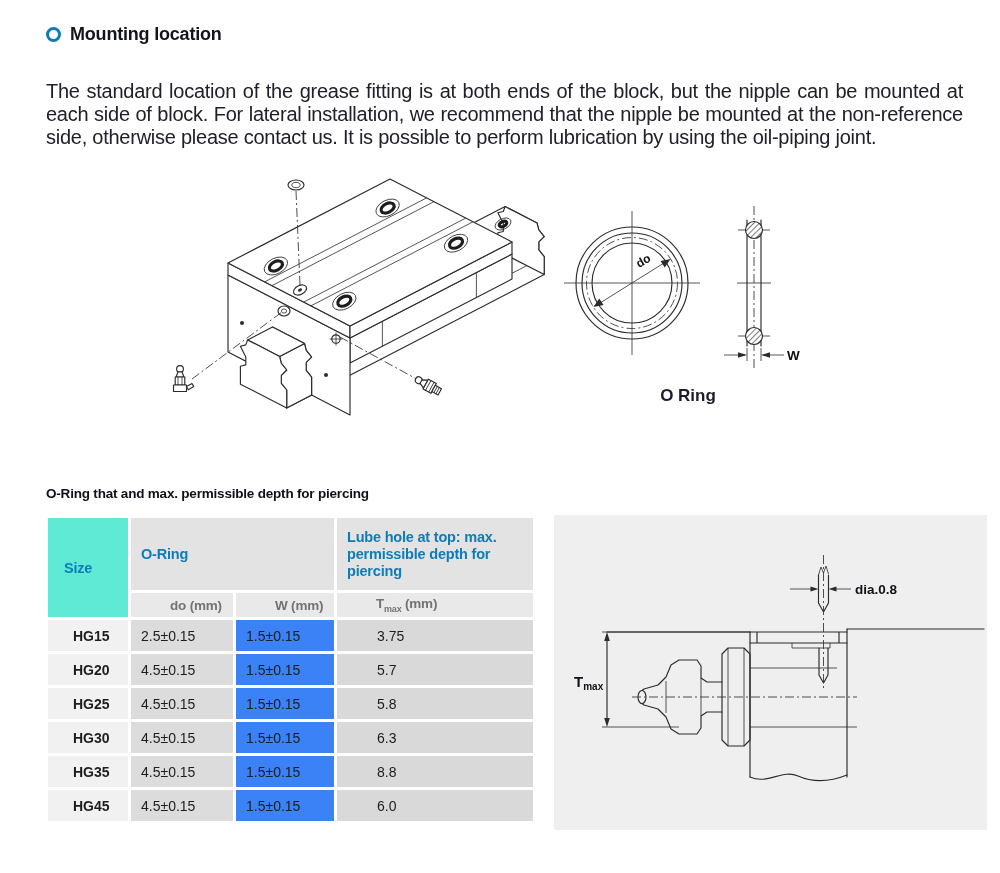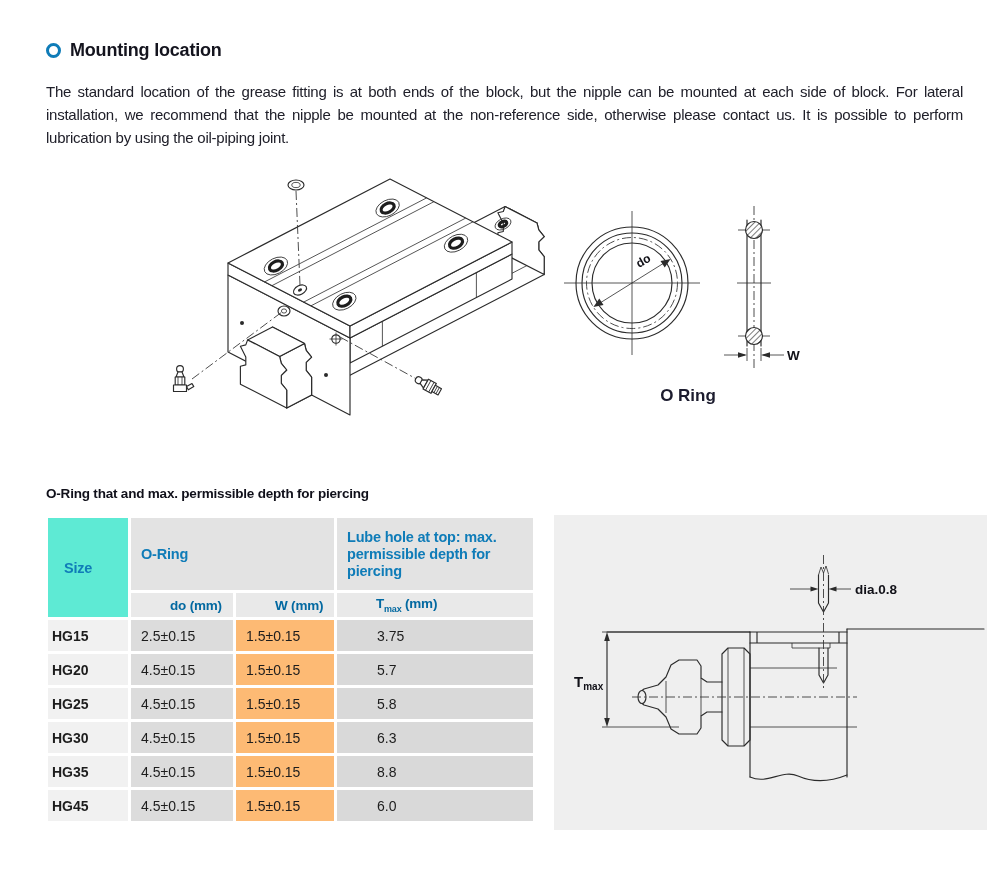--- a/index.html
+++ b/index.html
@@ -9,7 +9,7 @@
   }
   .abs{position:absolute;}
   
-  #heading{left:46px;top:40px;display:flex;align-items:center;gap:9px;}
+  #heading{left:46px;top:24px;display:flex;align-items:center;gap:9px;}
   #heading .bullet{width:9px;height:9px;border:3.5px solid #0f7cb8;border-radius:50%;display:inline-block;}
   #heading .htext{font-size:18px;font-weight:bold;color:#14141e;letter-spacing:-0.2px;}
   

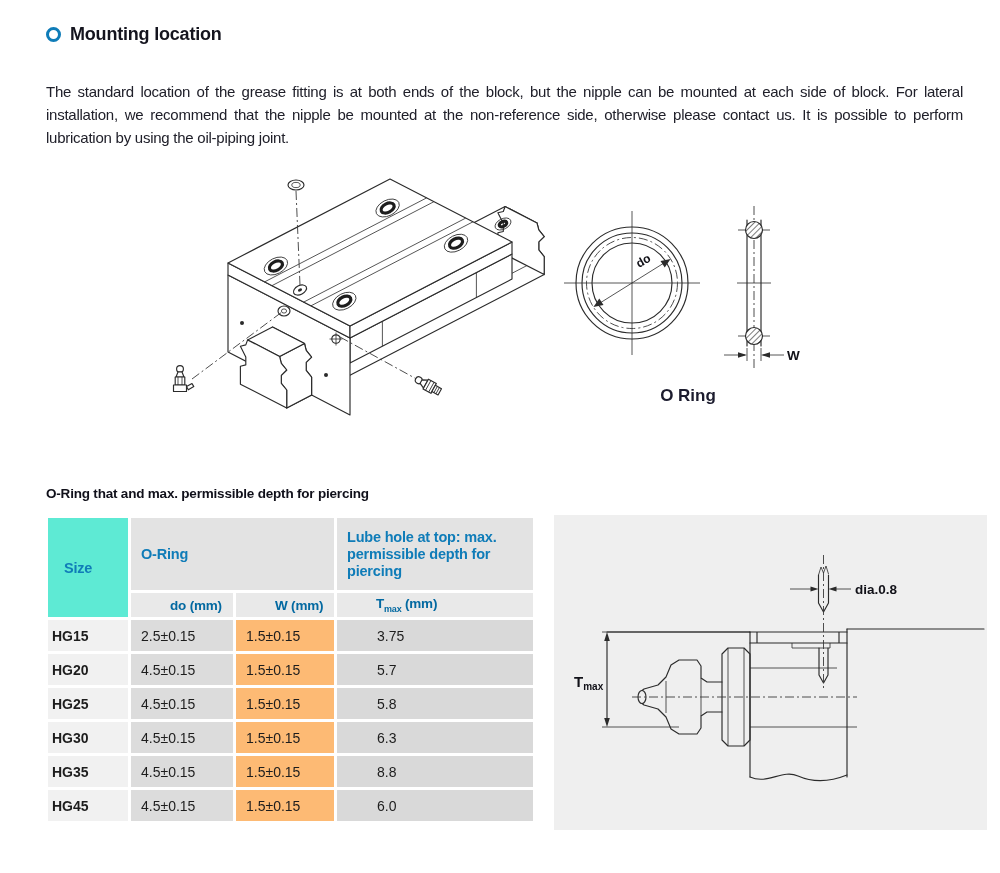--- a/index.html
+++ b/index.html
@@ -13,7 +13,7 @@
   #heading .bullet{width:9px;height:9px;border:3.5px solid #0f7cb8;border-radius:50%;display:inline-block;}
   #heading .htext{font-size:18px;font-weight:bold;color:#14141e;letter-spacing:-0.2px;}
   
-  #intro{left:46px;top:80px;width:917px;font-size:15px;line-height:23px;color:#20202a;
+  #intro{left:46px;top:80px;width:917px;font-size:20px;line-height:23px;color:#20202a;
          text-align:justify;letter-spacing:-0.25px;}
   
   #iso-wrap{left:140px;top:163px;width:410px;height:282px;}

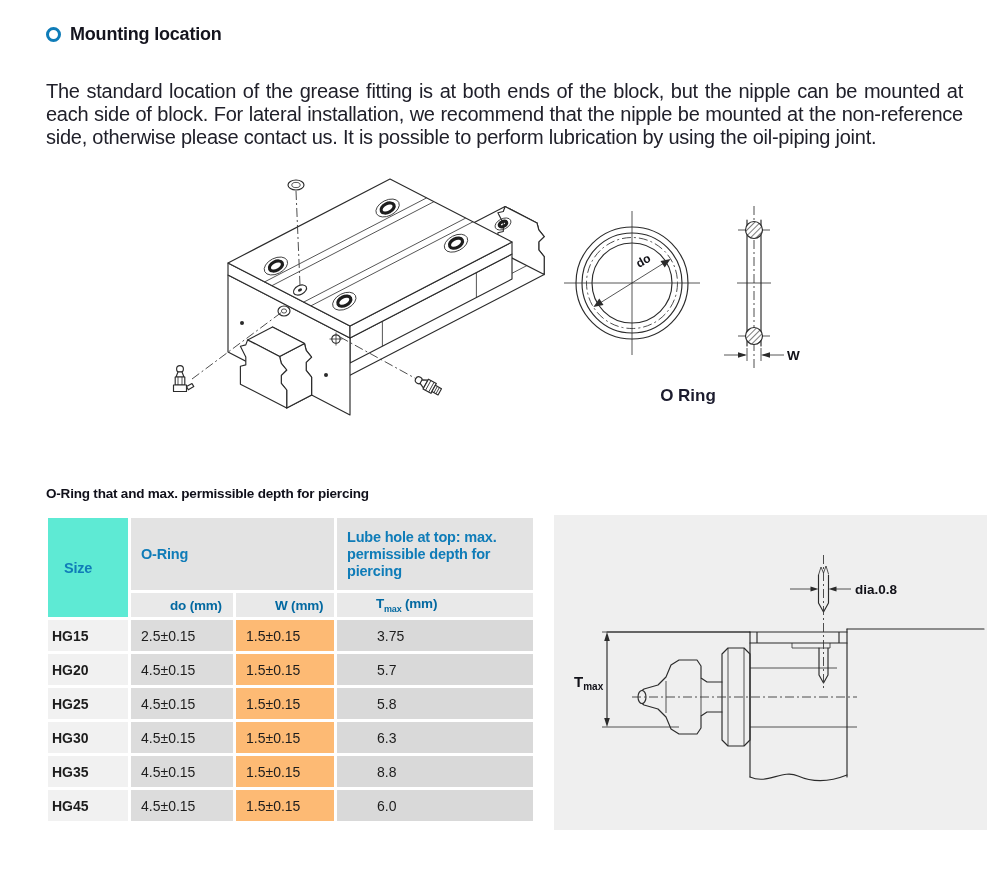--- a/index.html
+++ b/index.html
@@ -33,7 +33,7 @@
   table{border-collapse:separate;border-spacing:3px;width:491px;table-layout:fixed;}
   td{font-size:14px;color:#1d1d1d;padding:0 0 0 10px;vertical-align:middle;}
   td.hcell{background:#e3e3e3;color:#0f7cb8;font-weight:bold;font-size:14.5px;letter-spacing:-0.2px;margin-top:19px;}
-  td.scell{background:#e9e9e9;color:#0369a1;font-weight:bold;font-size:13.5px;height:24px;letter-spacing:-0.2px;padding-left:39px;}
+  td.scell{background:#e9e9e9;color:#737373;font-weight:bold;font-size:13.5px;height:24px;letter-spacing:-0.2px;padding-left:39px;}
   tr.ghead td{height:72px;}
   td.lube{line-height:17px;padding-right:4px;}
   tr.drow td{height:31px;}

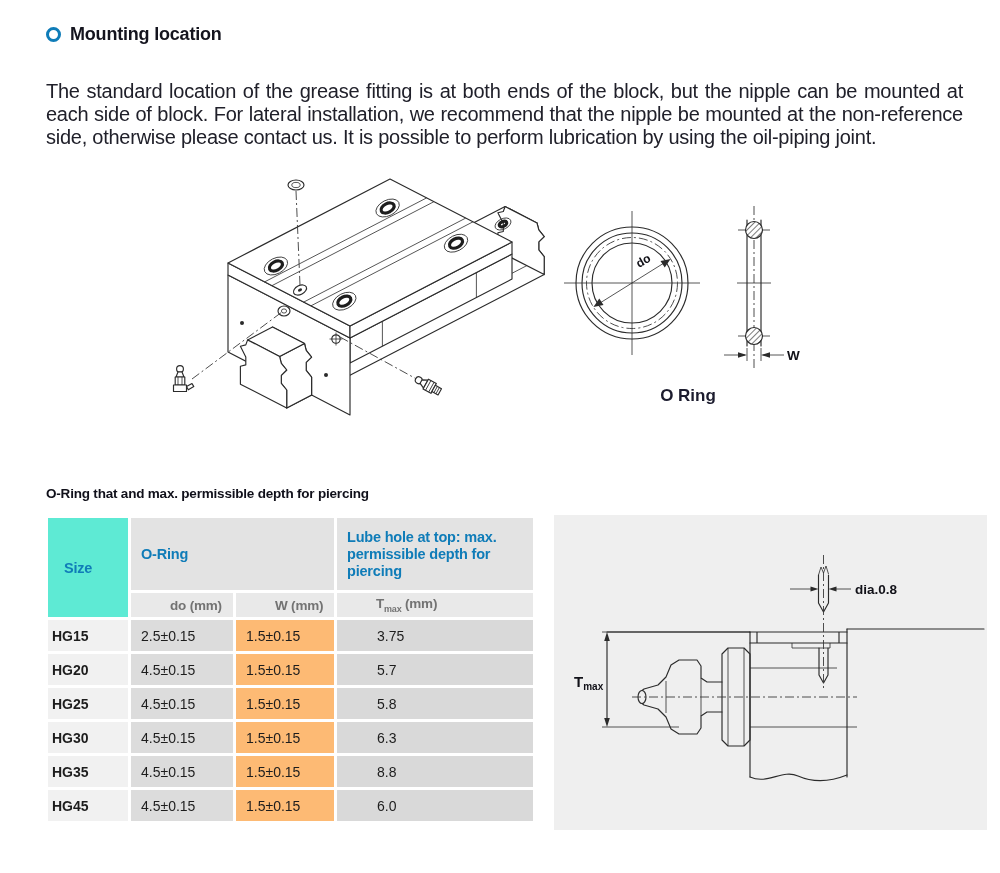--- a/index.html
+++ b/index.html
@@ -37,7 +37,7 @@
   tr.ghead td{height:72px;}
   td.lube{line-height:17px;padding-right:4px;}
   tr.drow td{height:31px;}
-  td.c-size{background:#f1f1f1;font-weight:bold;padding-left:4px;}
+  td.c-size{background:#f1f1f1;font-weight:bold;padding-left:25px;}
   td.c-do{background:#dcdcdc;}
   td.c-w{background:#fdba74;}
   td.c-tmax{background:#d9d9d9;padding-left:40px;}

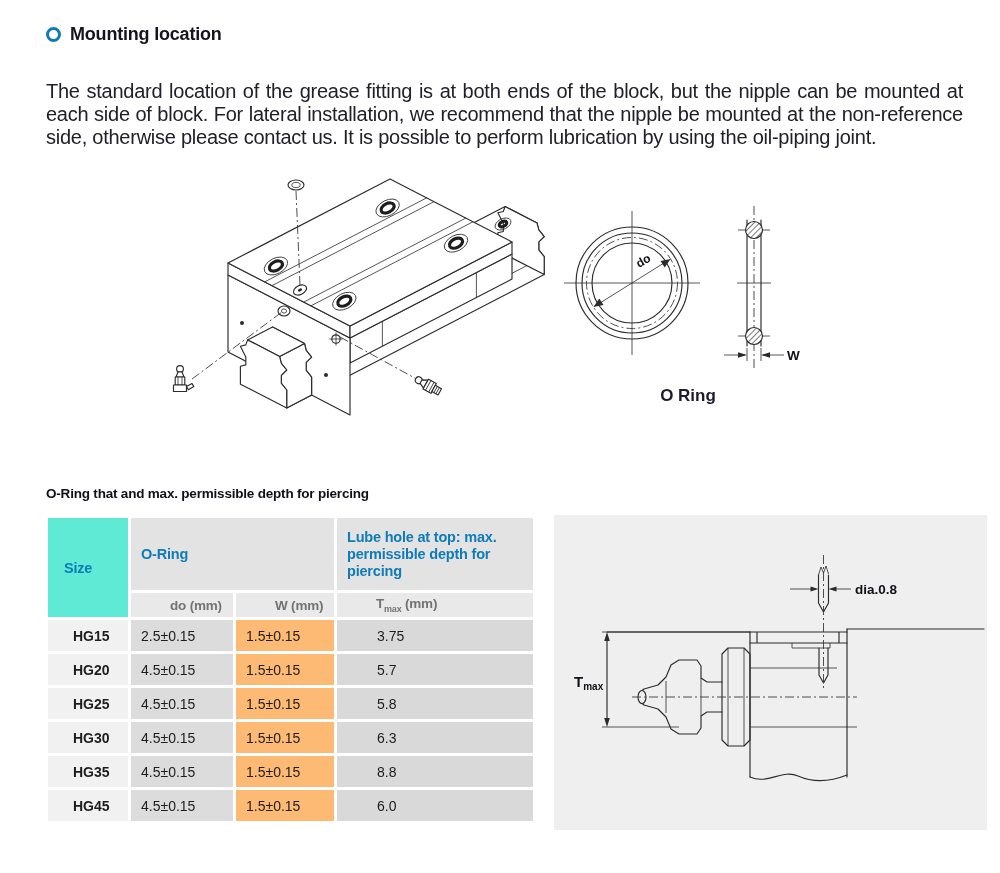--- a/index.html
+++ b/index.html
@@ -39,7 +39,7 @@
   tr.drow td{height:31px;}
   td.c-size{background:#f1f1f1;font-weight:bold;padding-left:25px;}
   td.c-do{background:#dcdcdc;}
-  td.c-w{background:#fdba74;}
+  td.c-w{background:#3b82f6;}
   td.c-tmax{background:#d9d9d9;padding-left:40px;}
   sub{font-size:9px;}
   

